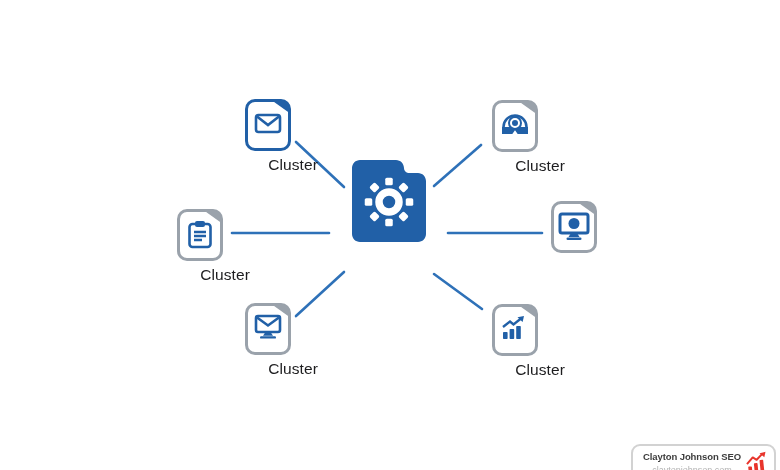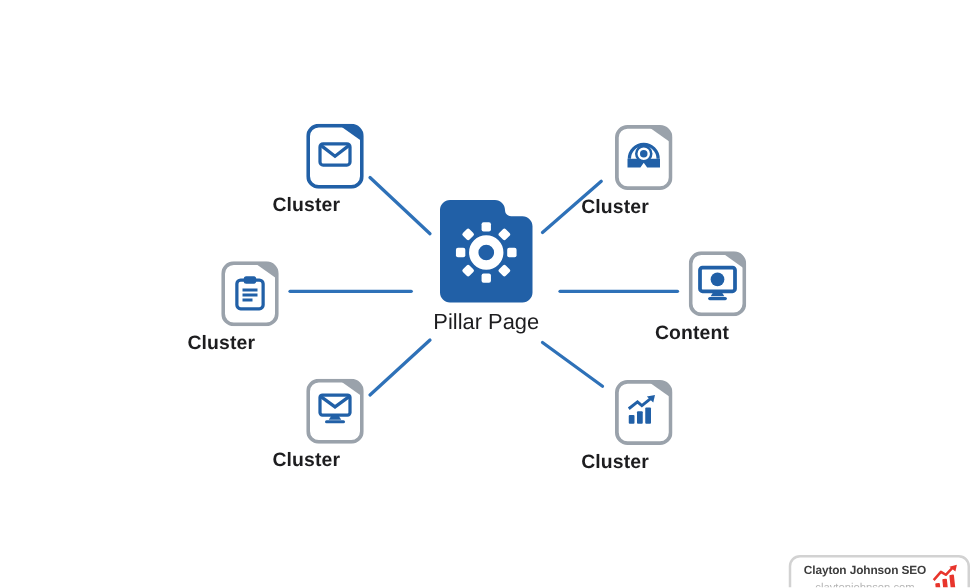--- a/index.html
+++ b/index.html
@@ -11,7 +11,7 @@
   .connector-layer { position:absolute; left:0; top:0; }
   .connector { stroke:var(--line-blue); stroke-width:2.6; stroke-linecap:round; }
 
-  .node { position:absolute; width:100px; text-align:left;font-weight:bold; }
+  .node { position:absolute; width:100px; text-align:right; }
   .node .icon-wrap { display:flex; justify-content:center; }
   .node-label {
     margin-top:5px; font-size:15.5px; color:var(--label-color);

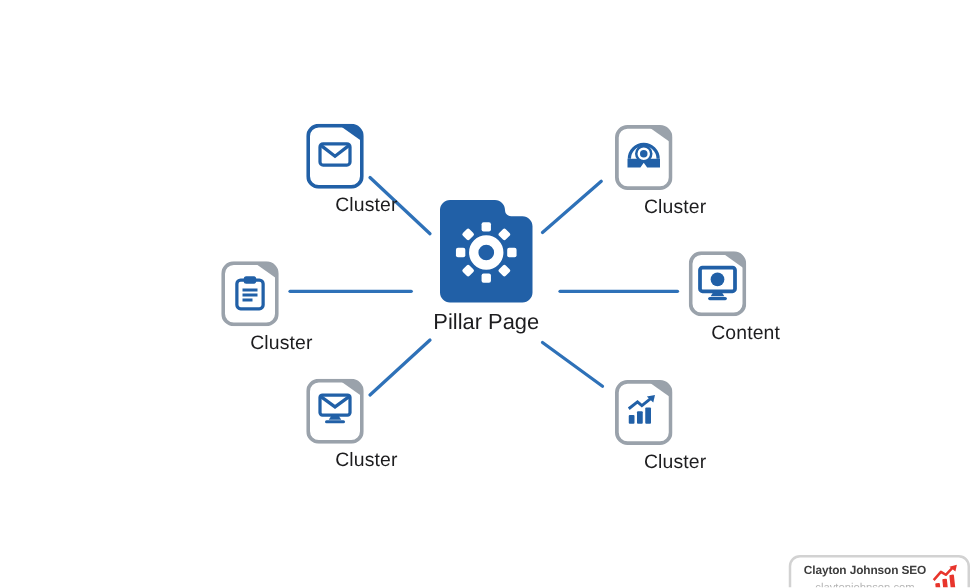--- a/index.html
+++ b/index.html
@@ -85,7 +85,6 @@
       </svg>
     </div>
   </div>
-  <div class="center-label" style="left:319px; top:247px;">Pillar Page</div>
 
   <div class="node" style="left:218px; top:99px;">
     <div class="icon-wrap">

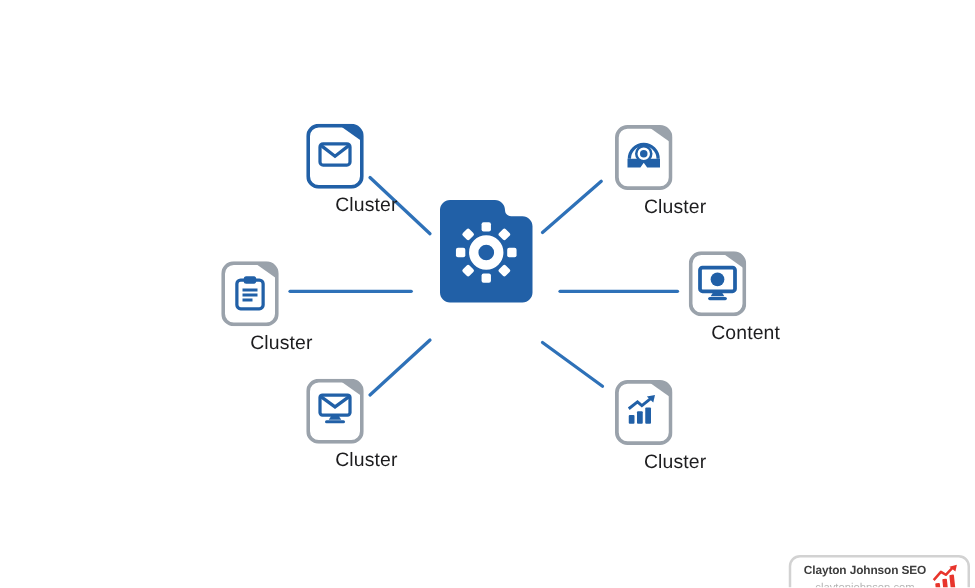--- a/index.html
+++ b/index.html
@@ -136,7 +136,6 @@
         <rect class="glyph-fill" x="15.5" y="36.5" width="15" height="2.6" rx="1.3"></rect>
       </svg>
     </div>
-    <div class="node-label">Content</div>
   </div>
 
   <div class="node" style="left:218px; top:303px;">

